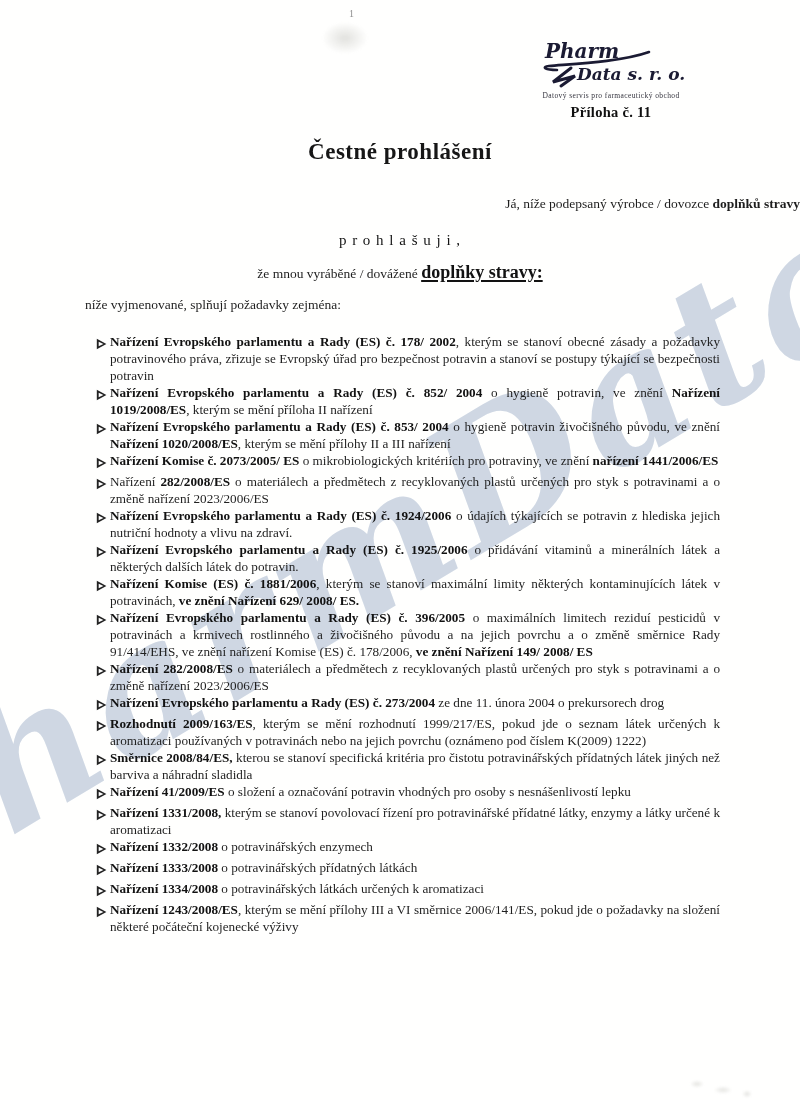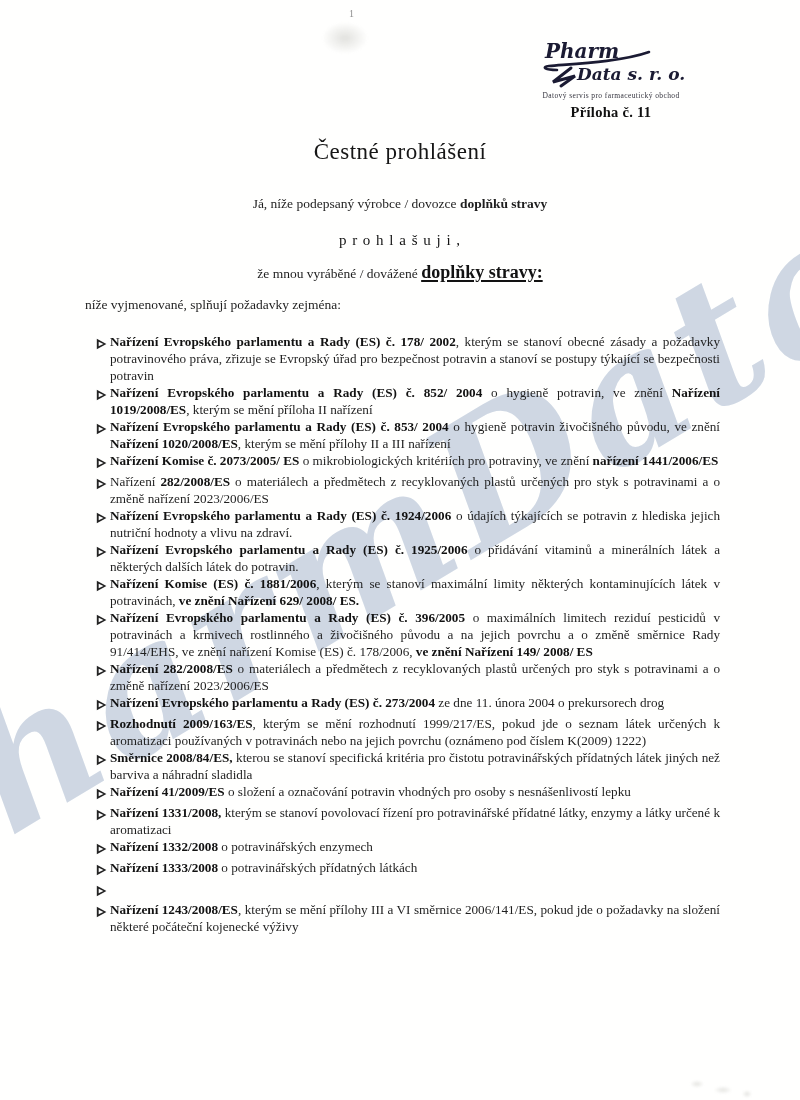--- a/index.html
+++ b/index.html
@@ -33,7 +33,7 @@
     letter-spacing:.3px; }
 
   .title { position:absolute; top:139px; left:0; width:100%; text-align:center;
-    font-size:23px; font-weight:normal; letter-spacing:.5px; color:#161616; z-index:2; }
+    font-size:23px; font-weight:bold; letter-spacing:.5px; color:#161616; z-index:2; }
 
   .intro1 { position:absolute; top:196px; left:0; width:100%; text-align:center;
     font-size:13.5px; z-index:2; }

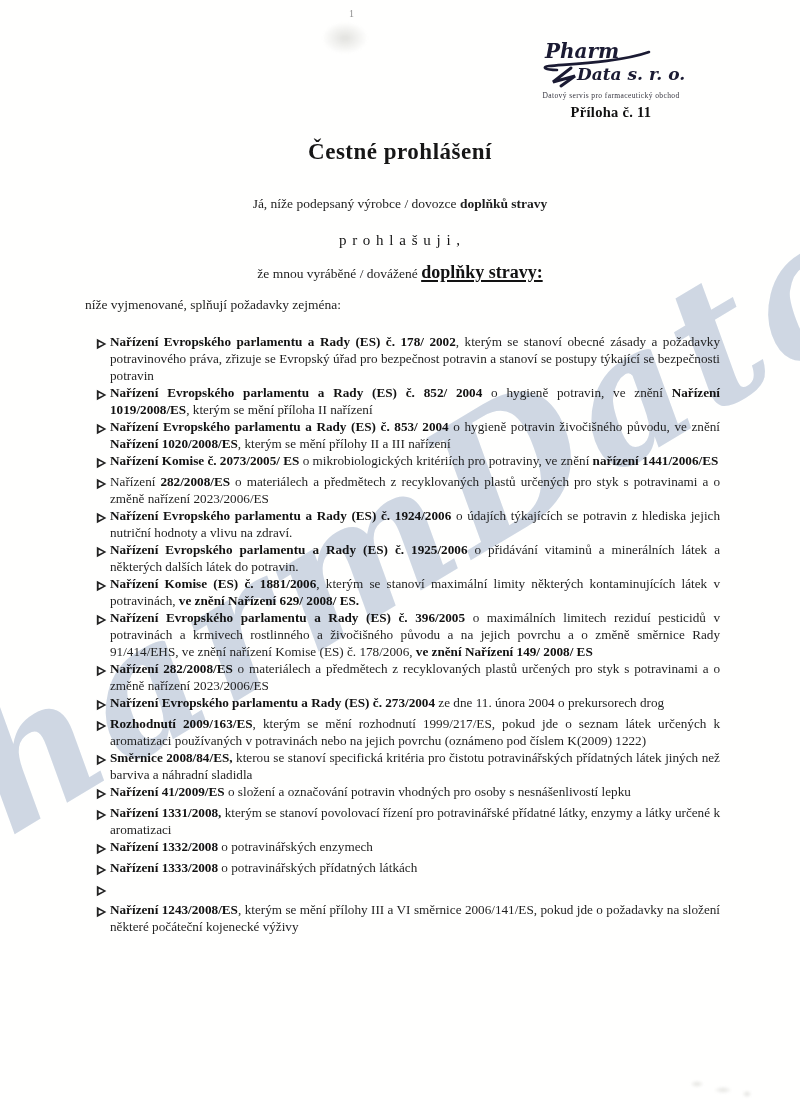--- a/index.html
+++ b/index.html
@@ -35,7 +35,7 @@
   .title { position:absolute; top:139px; left:0; width:100%; text-align:center;
     font-size:23px; font-weight:bold; letter-spacing:.5px; color:#161616; z-index:2; }
 
-  .intro1 { position:absolute; top:196px; left:0; width:100%; text-align:center;
+  .intro1 { position:absolute; top:196px; left:0; width:100%; text-align:right;
     font-size:13.5px; z-index:2; }
   .intro1 .b { font-weight:bold; }
 

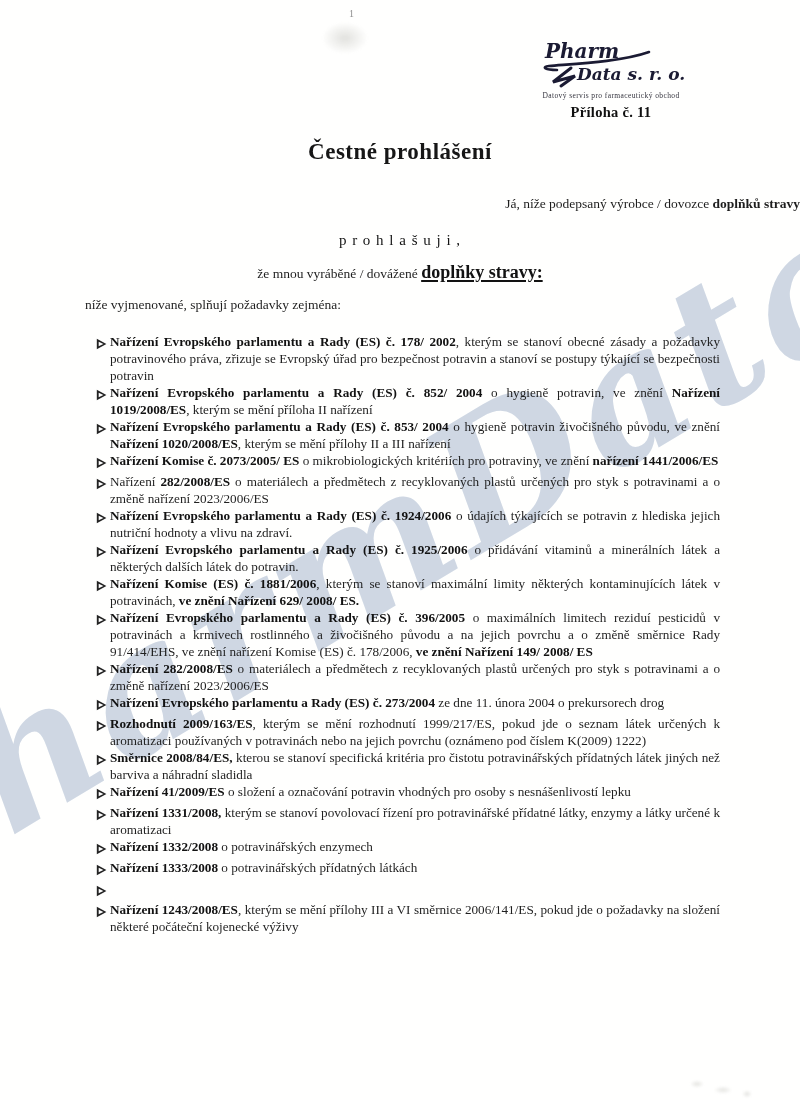--- a/index.html
+++ b/index.html
@@ -217,6 +217,7 @@
             <path d="M0.8 0.8 L10.4 6 L0.8 11.2 Z" fill="#232323"></path>
             <path d="M2.7 3.7 L7.4 6 L2.7 8.3 Z" fill="#ffffff"></path>
           </svg></span>
+        <span class="li-text"><span class="b">Nařízení 1334/2008</span><span> o potravinářských látkách určených k aromatizaci</span></span>
       </div>
       <div class="li">
         <span class="bullet"><svg width="11" height="12" viewBox="0 0 11 12">

